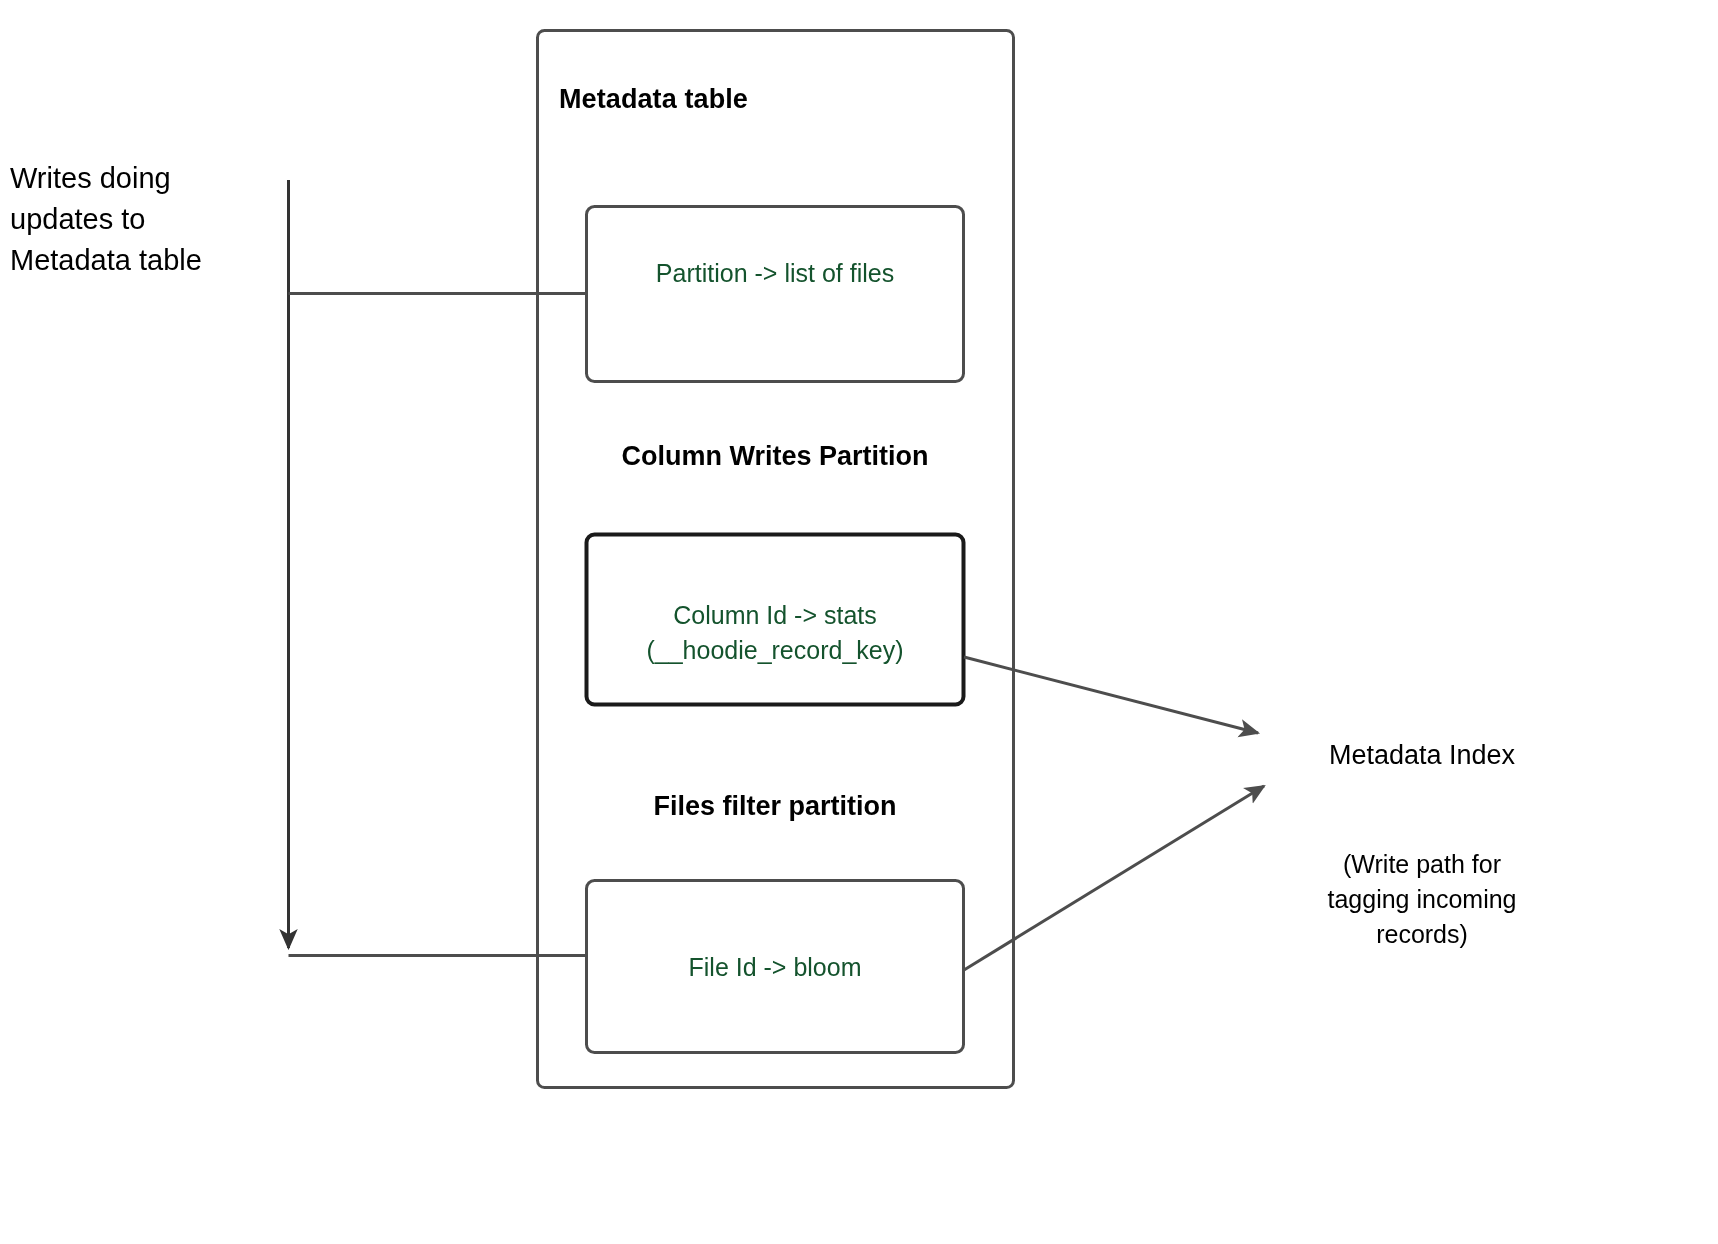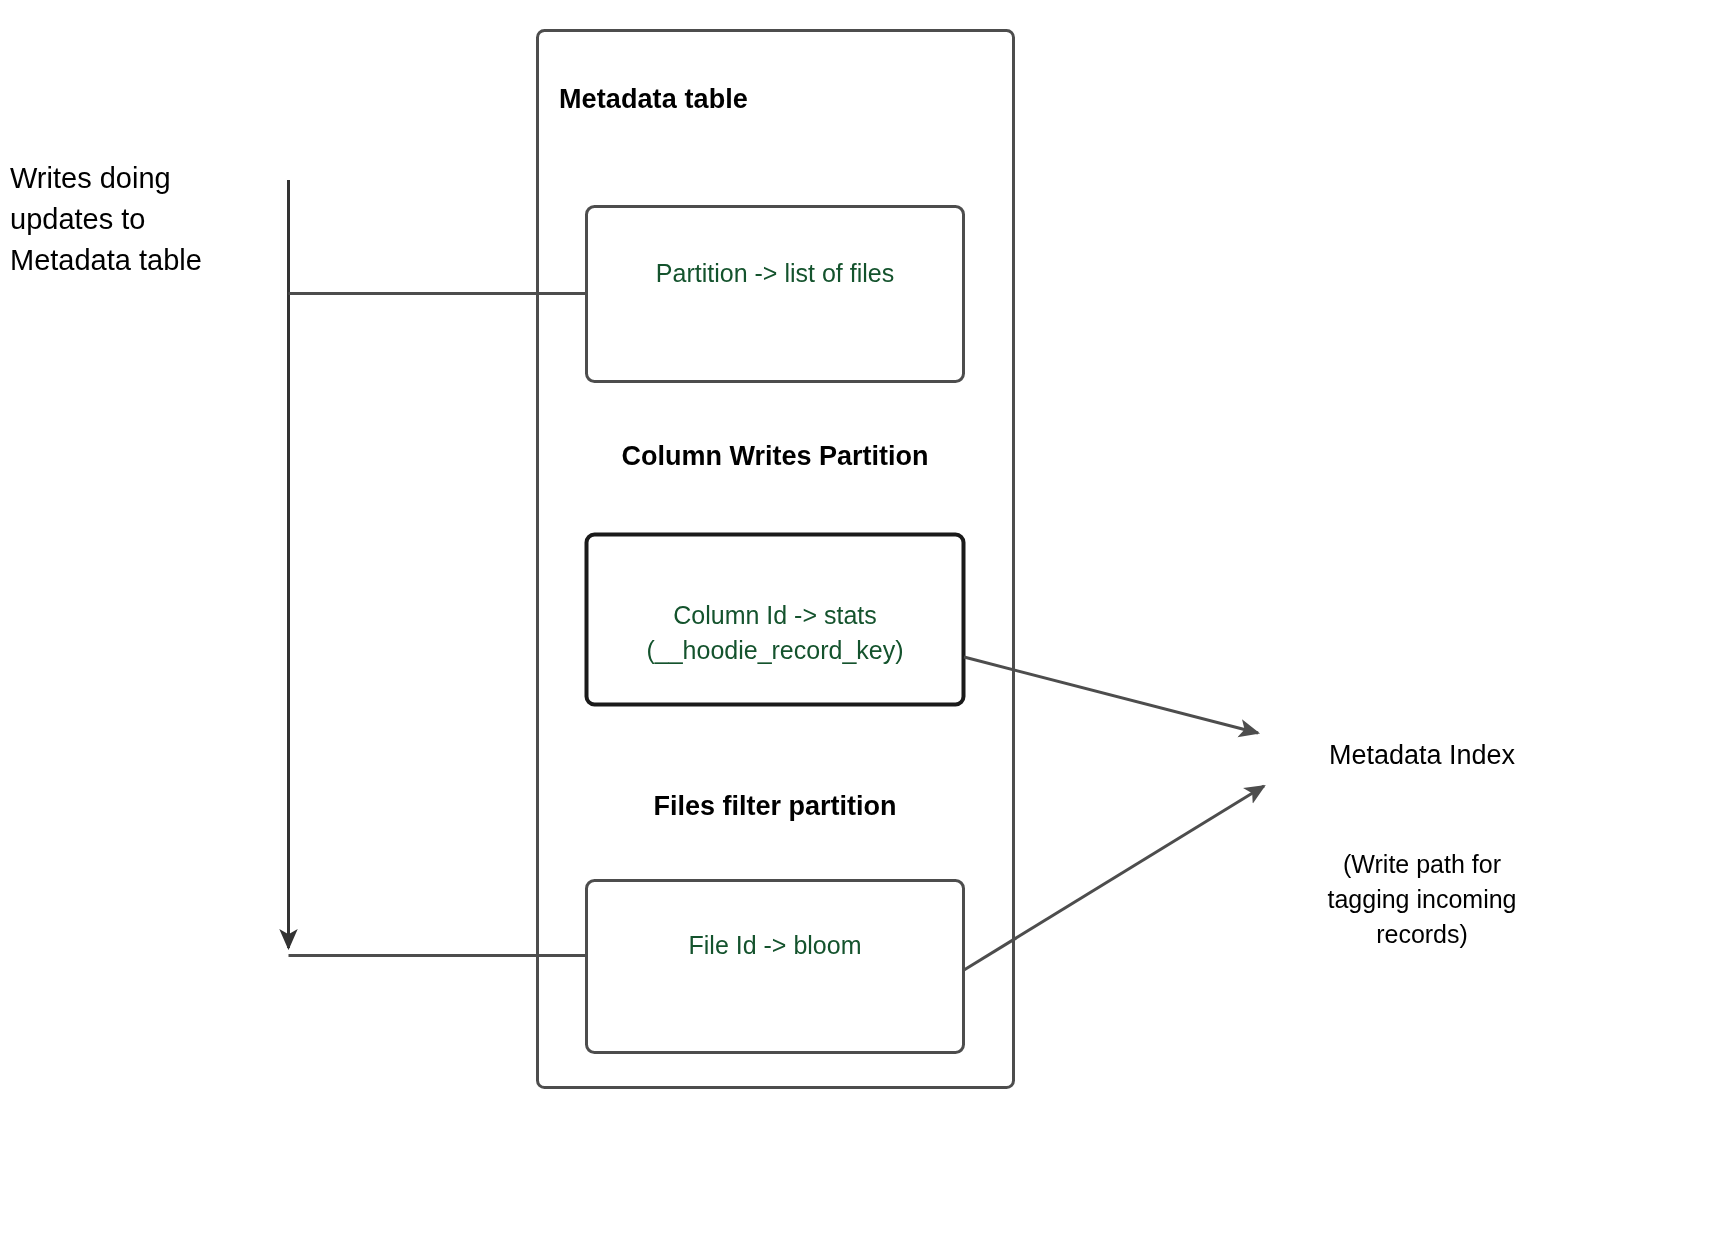--- a/index.html
+++ b/index.html
@@ -68,7 +68,7 @@
   }
   #files-box-text  { left: 585px; top: 256px; }
   #colstats-box-text { left: 585px; top: 582px; margin-top: 16px; }
-  #bloom-box-text  { left: 585px; top: 928px; }
+  #bloom-box-text  { left: 585px; top: 950px; }
 
   .mi-title {
     left: 1296px;

